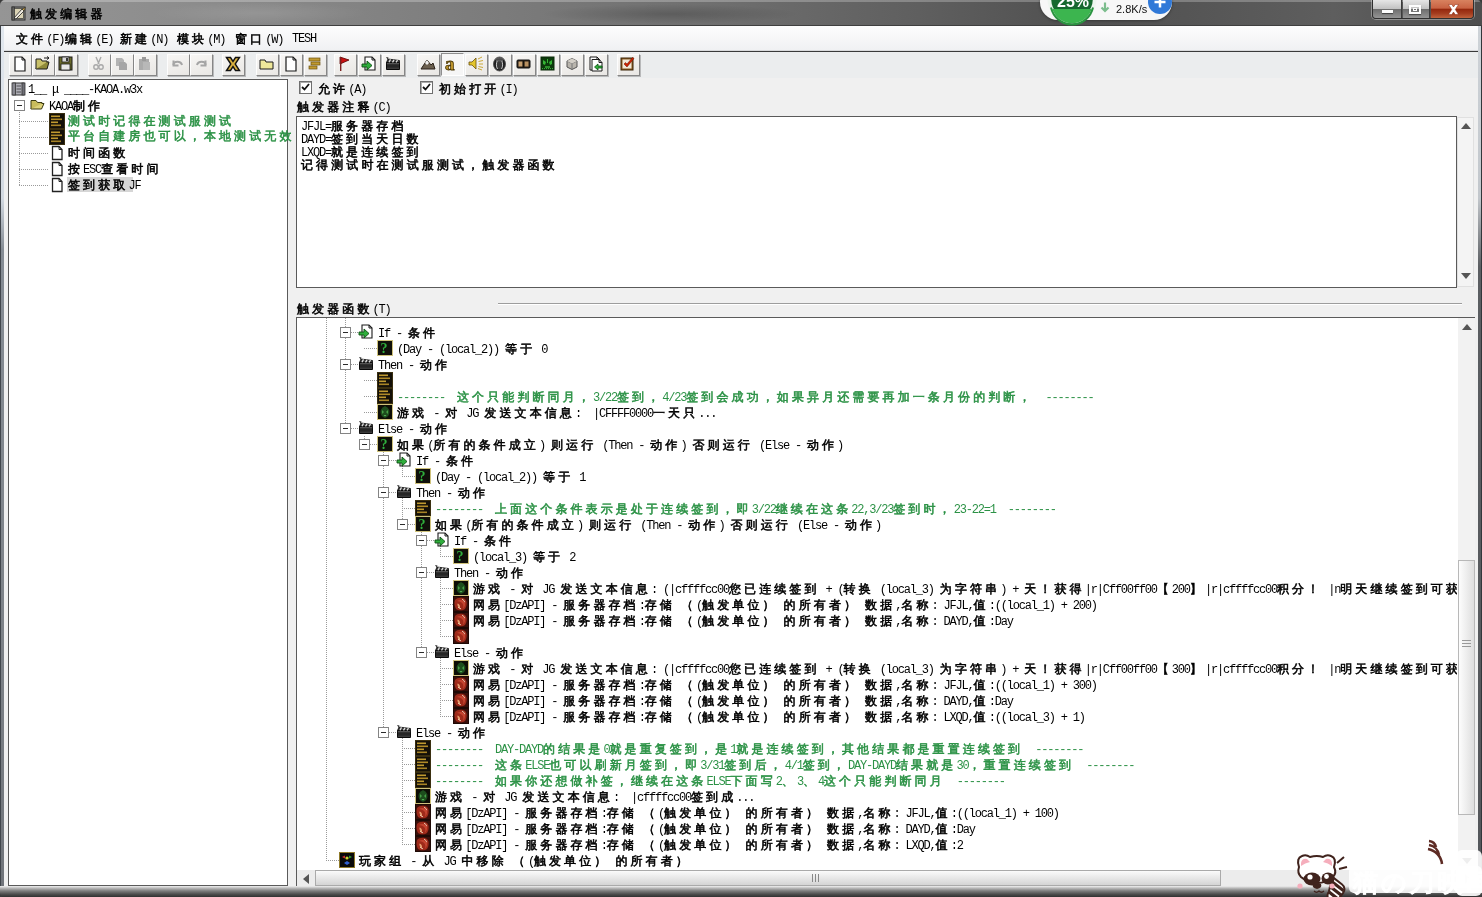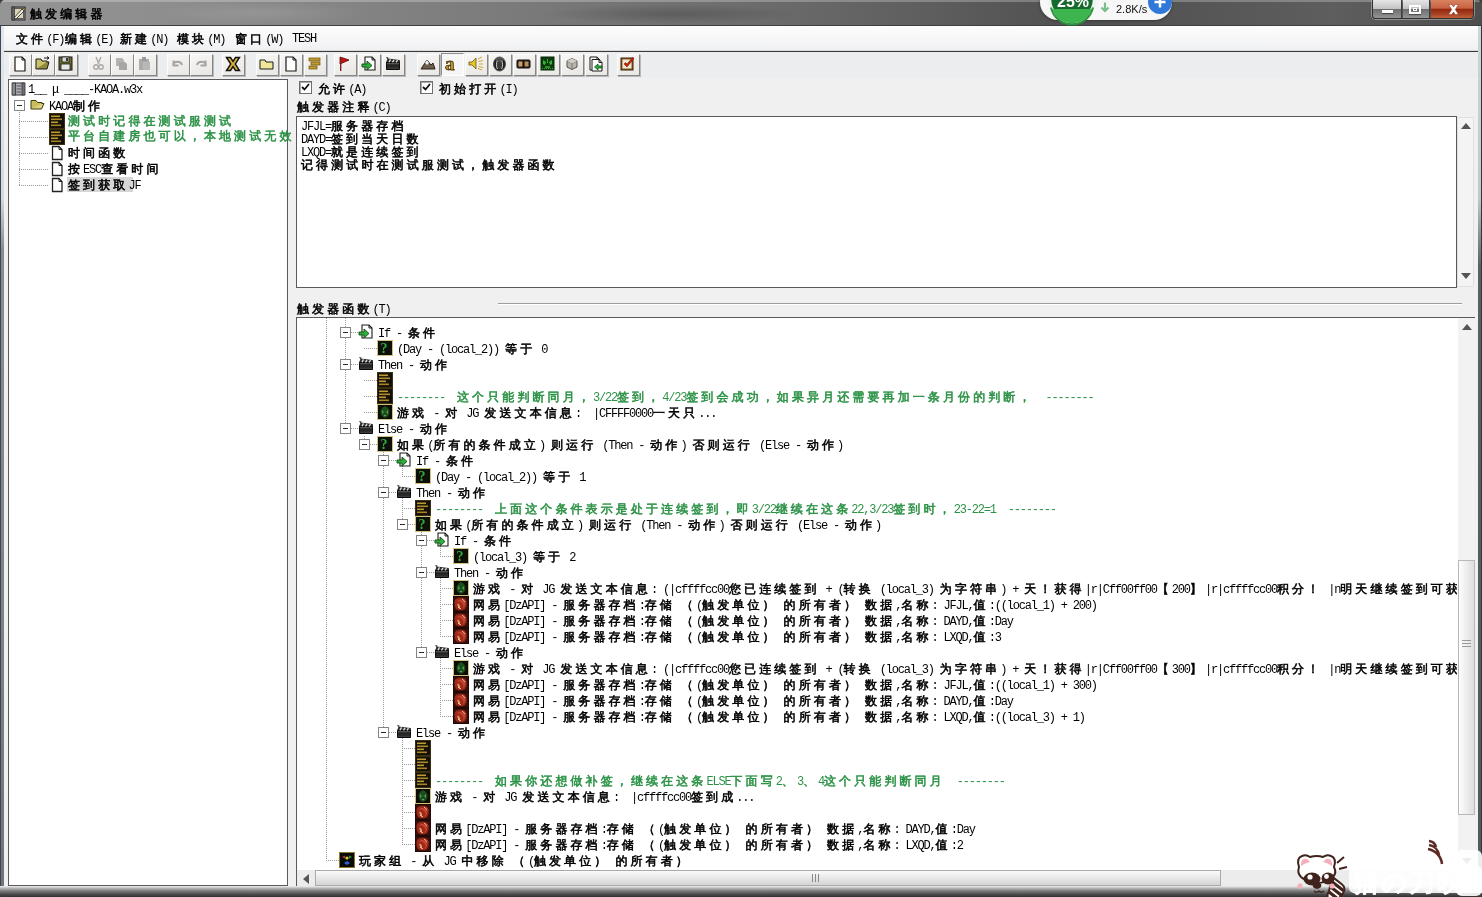--- a/index.html
+++ b/index.html
@@ -491,7 +491,6 @@
 <svg width="16" height="16" viewBox="0 0 16 16" style="left:156px;top:310px">
       <use href="#i-wy"></use>
     </svg>
-<div class="t " style="left:176px;top:312px"><i>网易</i>[DzAPI] - <i>服务器存档</i>:<i>存储</i> <i>（</i>(<i>触发单位）</i> <i>的所有者）</i> <i>数据</i>,<i>名称</i>: LXQD,<i>值</i>:3</div>
 <div class="hln" style="left:124px;top:334px;width:13px"></div>
 <div class="box" style="left:119px;top:329px"></div>
 <svg width="16" height="16" viewBox="0 0 16 16" style="left:137px;top:326px">

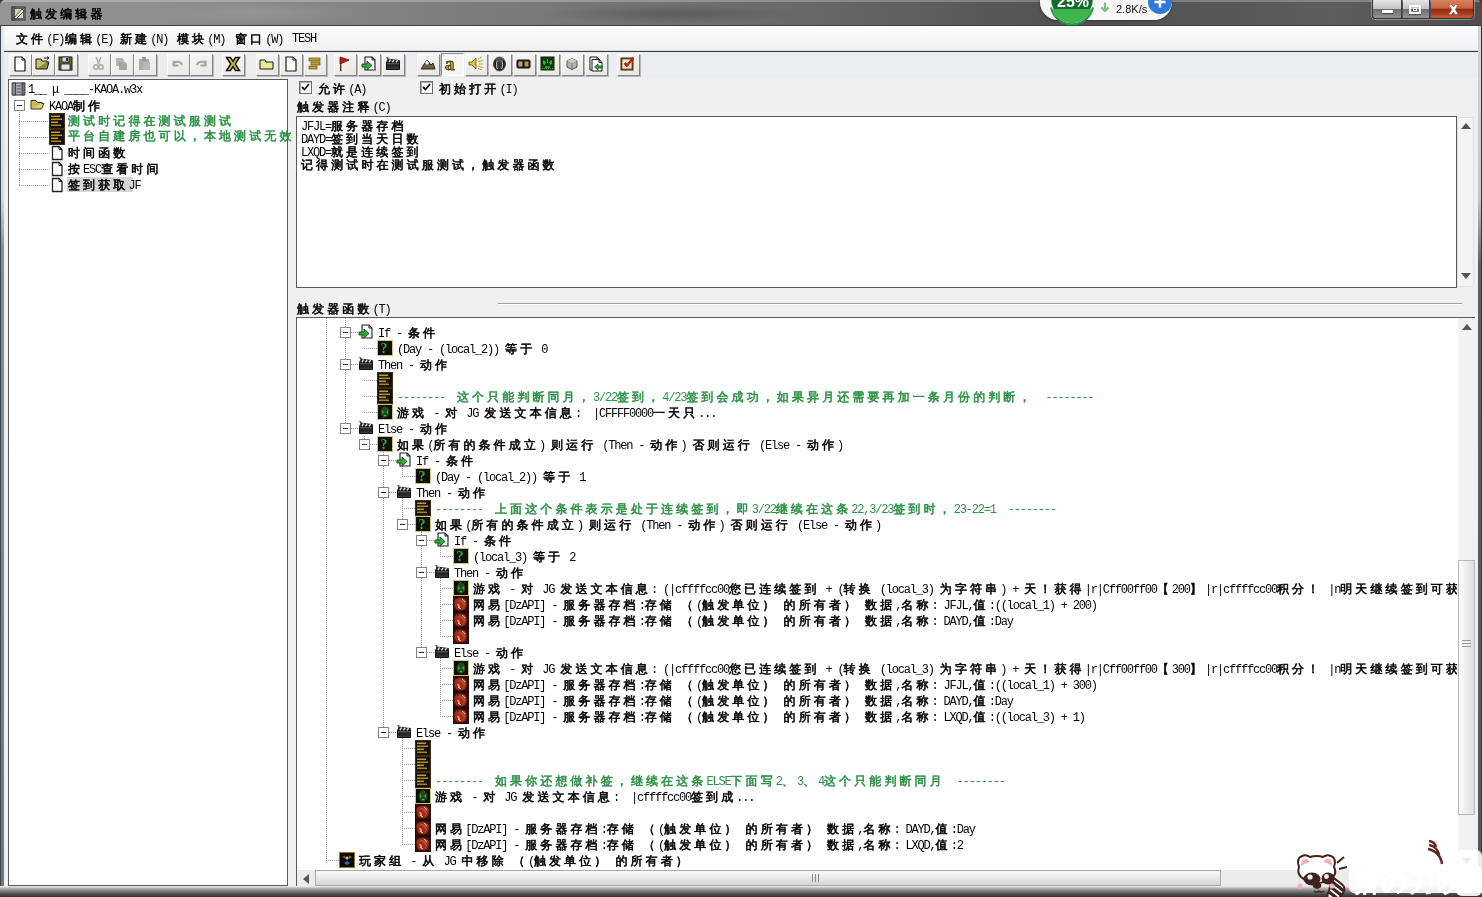--- a/index.html
+++ b/index.html
@@ -527,6 +527,7 @@
 <svg width="16" height="16" viewBox="0 0 16 16" style="left:118px;top:422px">
       <use href="#i-cmt"></use>
     </svg>
+<div class="t g" style="left:138px;top:424px">--------  DAY-DAYD<i>的结果是</i>0<i>就是重复签到，是</i>1<i>就是连续签到，其他结果都是重置连续签到</i>  --------</div>
 <div class="hln" style="left:105px;top:446px;width:13px"></div>
 <svg width="16" height="16" viewBox="0 0 16 16" style="left:118px;top:438px">
       <use href="#i-cmt"></use>

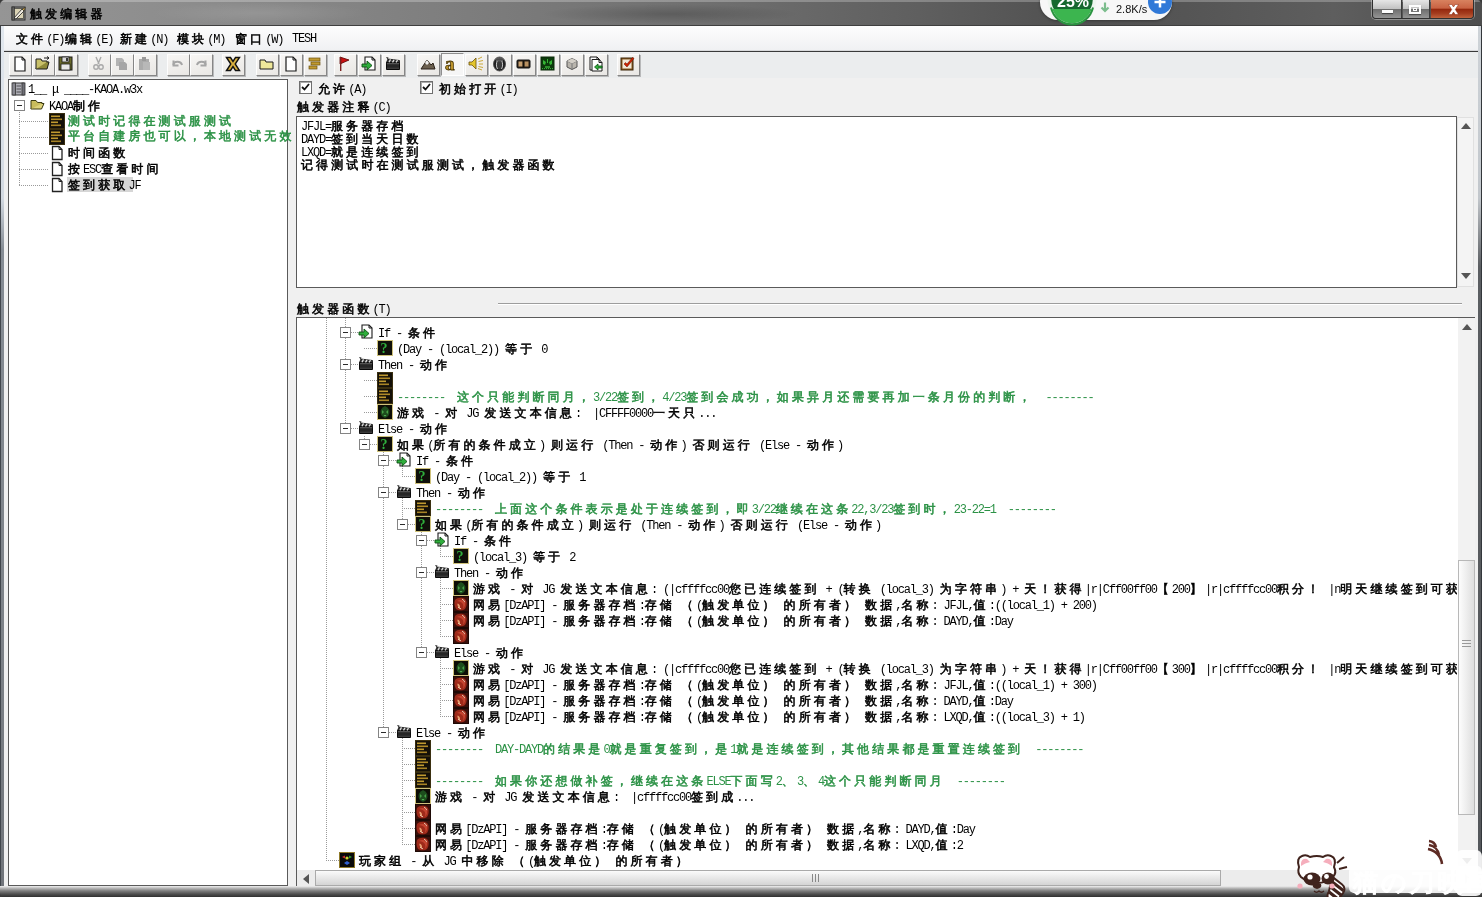--- a/index.html
+++ b/index.html
@@ -532,6 +532,7 @@
 <svg width="16" height="16" viewBox="0 0 16 16" style="left:118px;top:438px">
       <use href="#i-cmt"></use>
     </svg>
+<div class="t g" style="left:138px;top:440px">--------  <i>这条</i>ELSE<i>也可以刷新月签到，即</i>3/31<i>签到后，</i>4/1<i>签到，</i>DAY-DAYD<i>结果就是</i>30<i>，重置连续签到</i>  --------</div>
 <div class="hln" style="left:105px;top:462px;width:13px"></div>
 <svg width="16" height="16" viewBox="0 0 16 16" style="left:118px;top:454px">
       <use href="#i-cmt"></use>

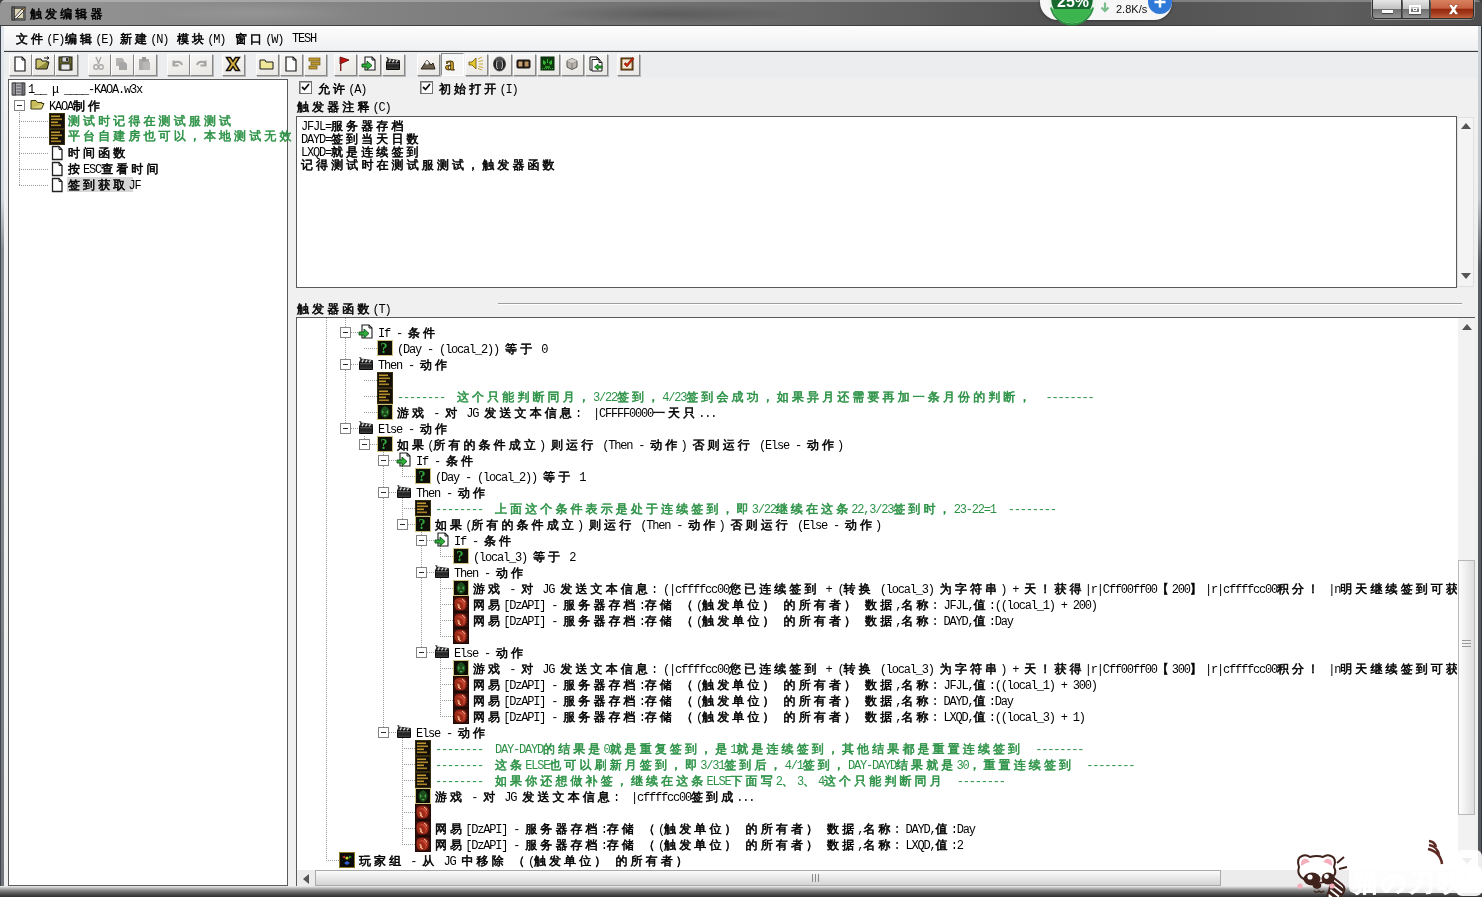--- a/index.html
+++ b/index.html
@@ -547,6 +547,7 @@
 <svg width="16" height="16" viewBox="0 0 16 16" style="left:118px;top:486px">
       <use href="#i-wy"></use>
     </svg>
+<div class="t " style="left:138px;top:488px"><i>网易</i>[DzAPI] - <i>服务器存档</i>:<i>存储</i> <i>（</i>(<i>触发单位）</i> <i>的所有者）</i> <i>数据</i>,<i>名称</i>: JFJL,<i>值</i>:((local_1) + 100)</div>
 <div class="hln" style="left:105px;top:510px;width:13px"></div>
 <svg width="16" height="16" viewBox="0 0 16 16" style="left:118px;top:502px">
       <use href="#i-wy"></use>

